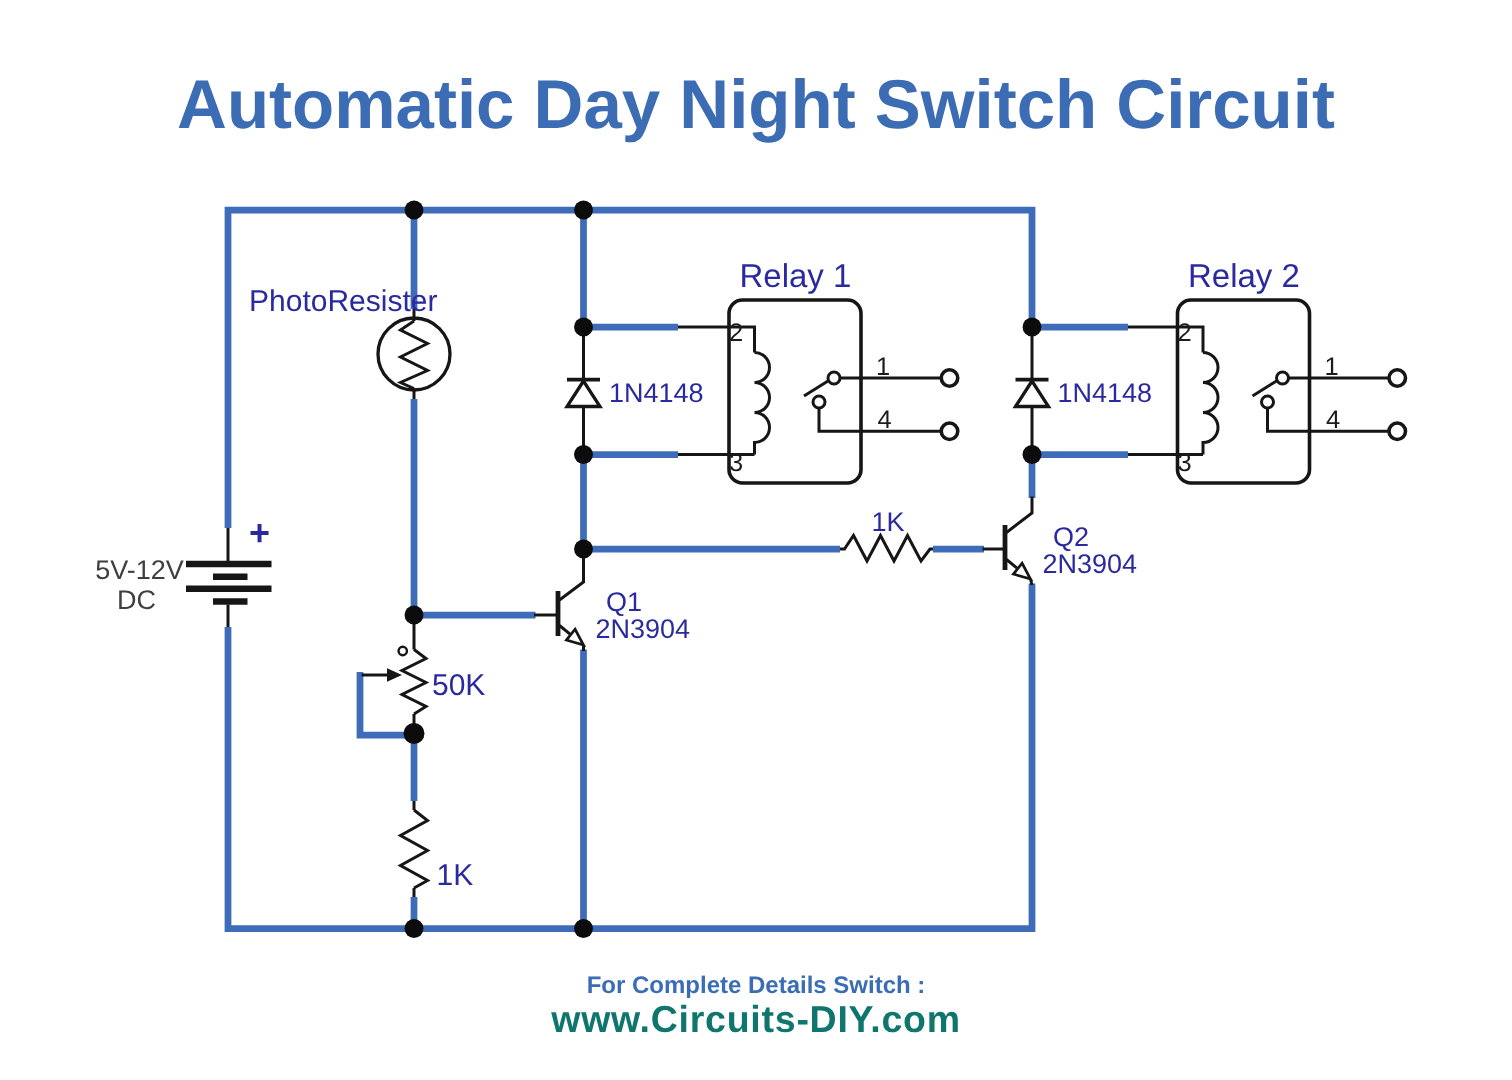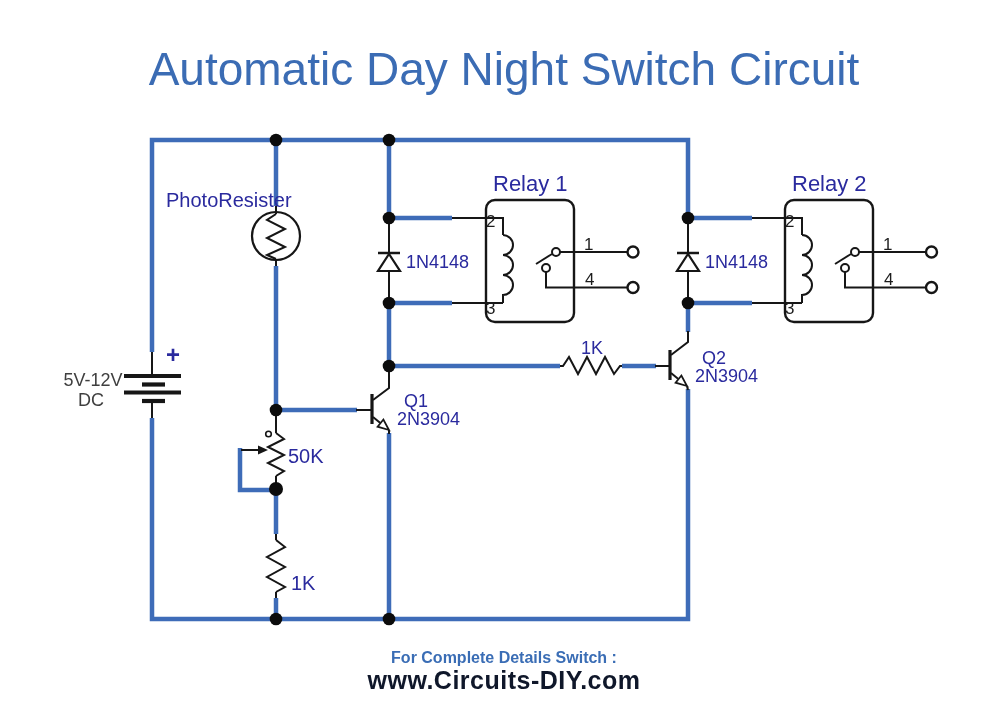--- a/index.html
+++ b/index.html
@@ -9,7 +9,7 @@
   }
   .page-title {
     position:absolute; top:42px; left:0; width:1008px; text-align:center;
-    font-size:46px; font-weight:normal; color:#3b6cb4; letter-spacing:0px;
+    font-size:46px; font-weight:bold; color:#3b6cb4; letter-spacing:0px;
   }
   svg.circuit { position:absolute; top:0; left:0; }
 

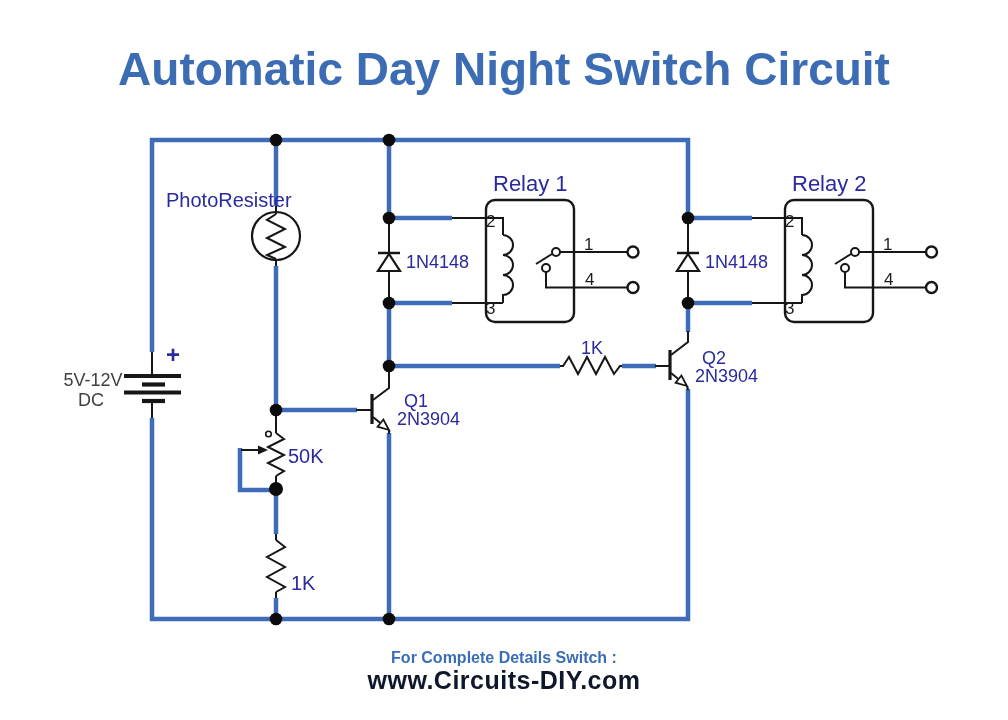--- a/index.html
+++ b/index.html
@@ -36,7 +36,7 @@
   }
   .footer-line2 {
     position:absolute; top:666px; left:0; width:1008px; text-align:center;
-    font-size:25px; font-weight:bold; color:#0f172a; letter-spacing:0.5px;
+    font-size:25px; font-weight:bold; color:#0f766e; letter-spacing:0.5px;
   }
 </style>
 </head>

